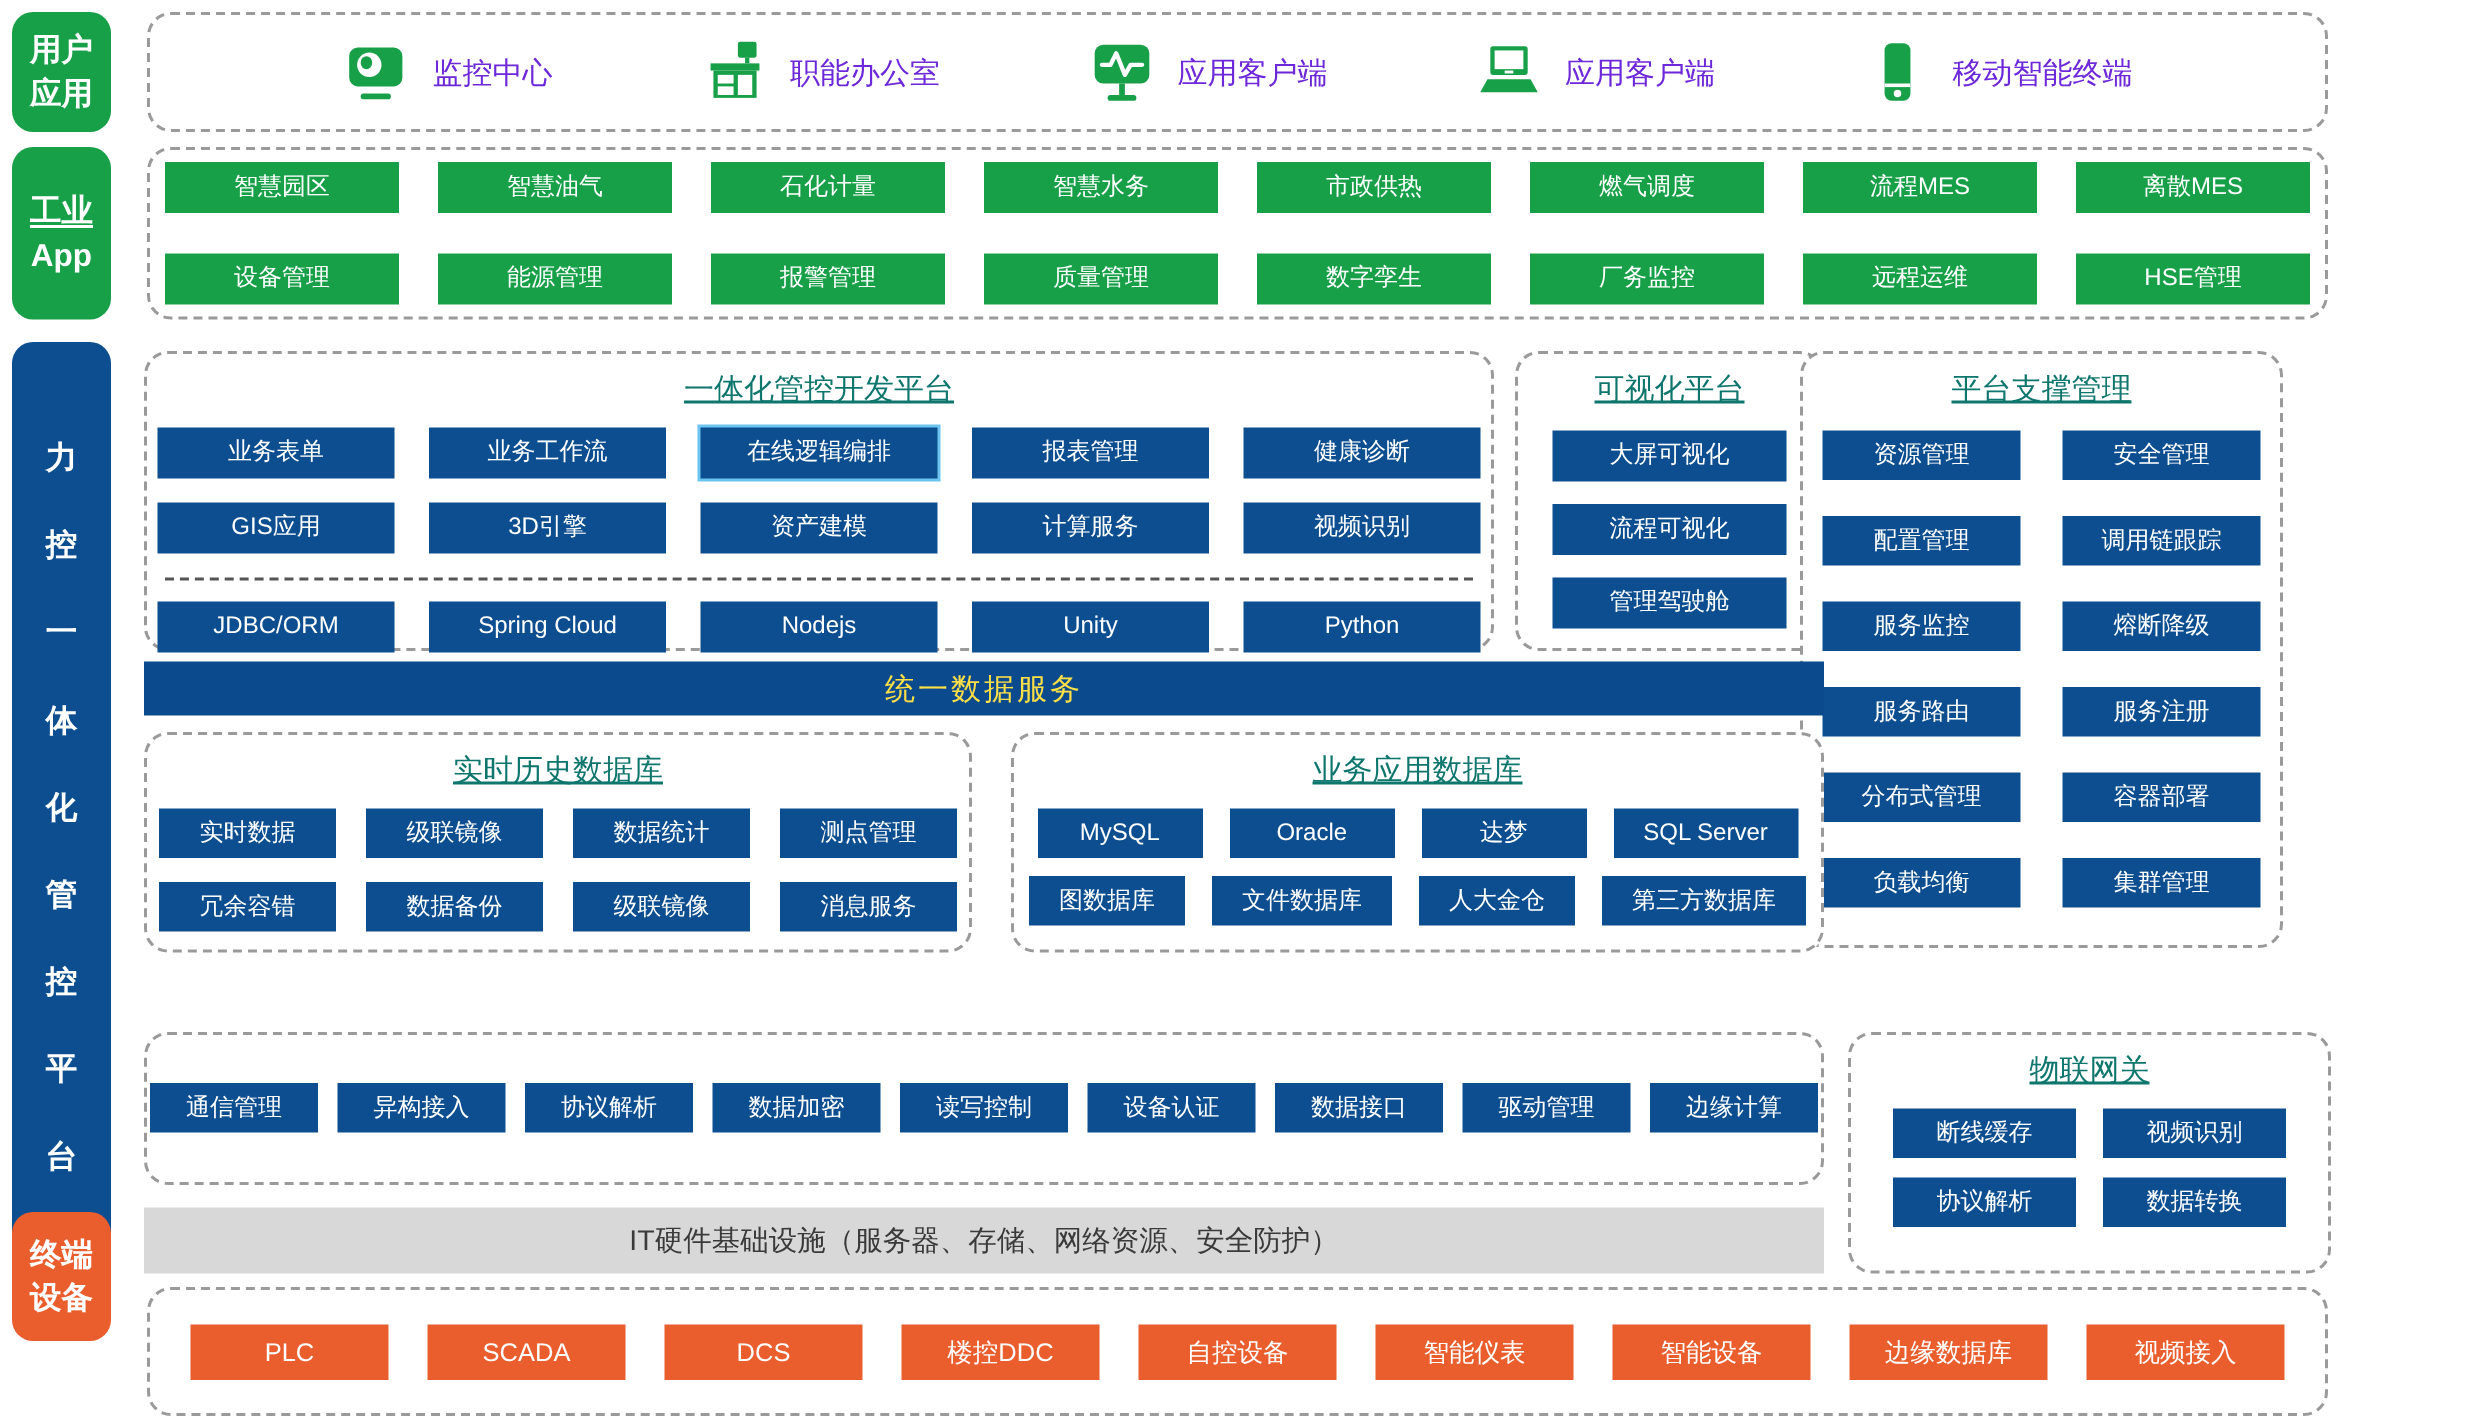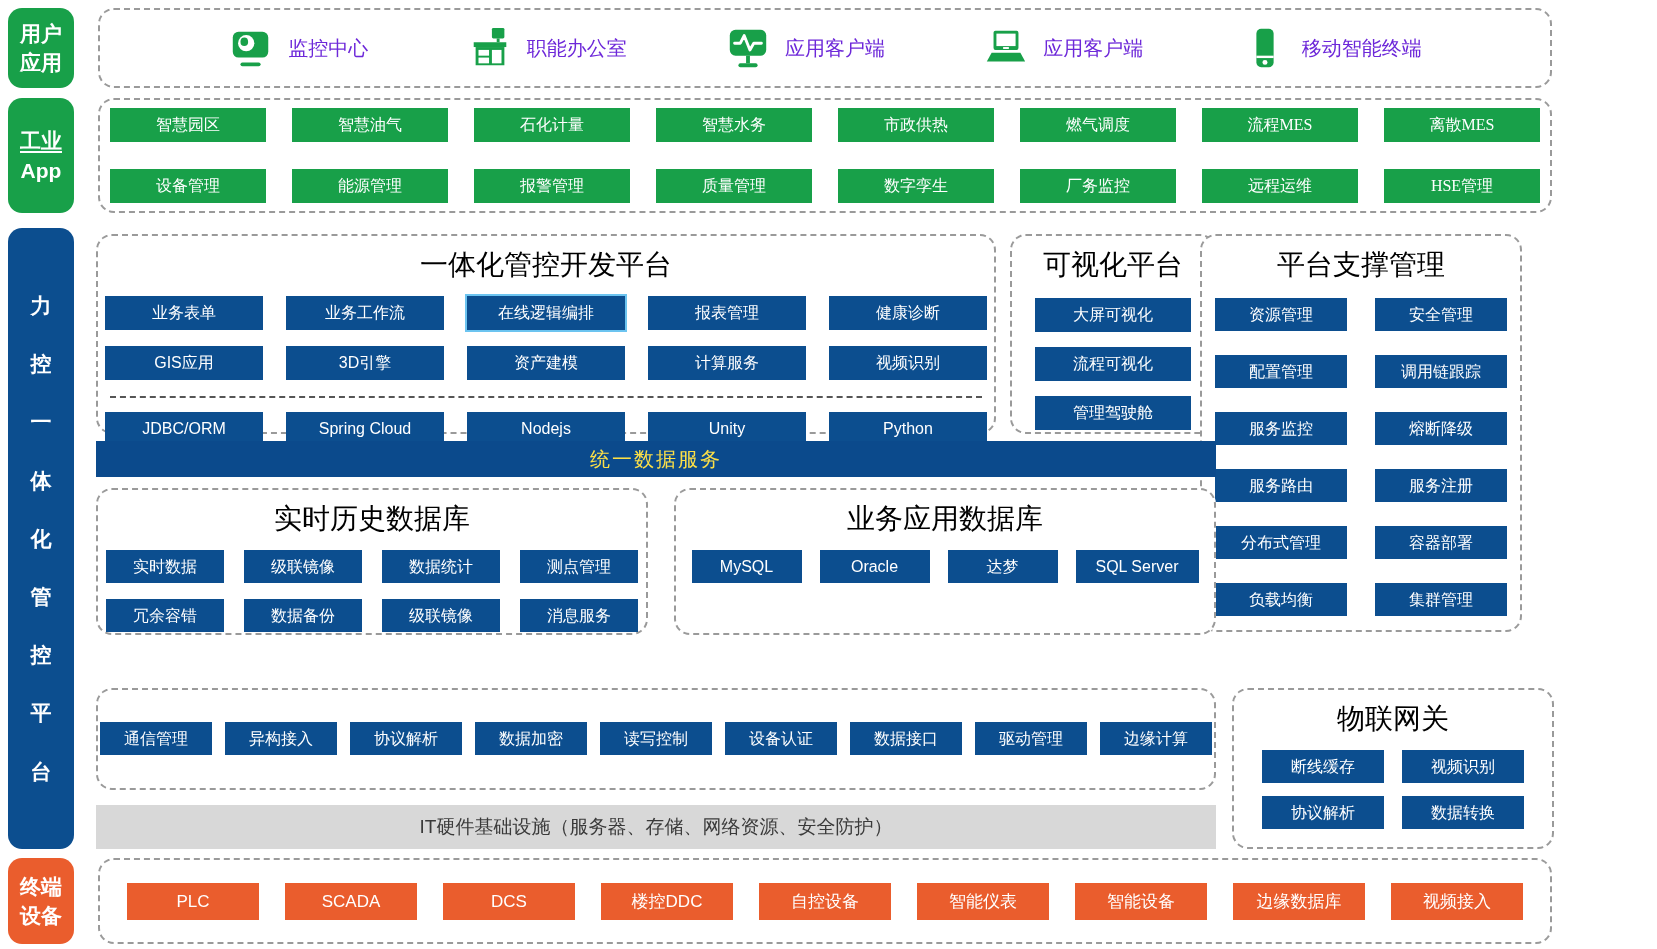--- a/index.html
+++ b/index.html
@@ -44,7 +44,7 @@
   .hl { box-shadow:0 0 0 2px #6CC4F0; }
 
   
-  .grid8 { display:grid; grid-template-columns:repeat(8,156px); gap:27px 26px; justify-content:center; align-content:center; height:100%;font-family:Liberation Serif, serif; }
+  .grid8 { display:grid; grid-template-columns:repeat(8,156px); gap:27px 26px; justify-content:center; align-content:center; height:100%; }
   .grid5 { display:grid; grid-template-columns:repeat(5,158px); gap:16px 23px; justify-content:center; margin-top:12px; }
   .grid2 { display:grid; grid-template-columns:repeat(2,132px); gap:24px 28px; justify-content:center; margin-top:14px; }
   .grid4 { display:grid; grid-template-columns:repeat(4,118px); gap:16px 20px; justify-content:center; margin-top:12px; }

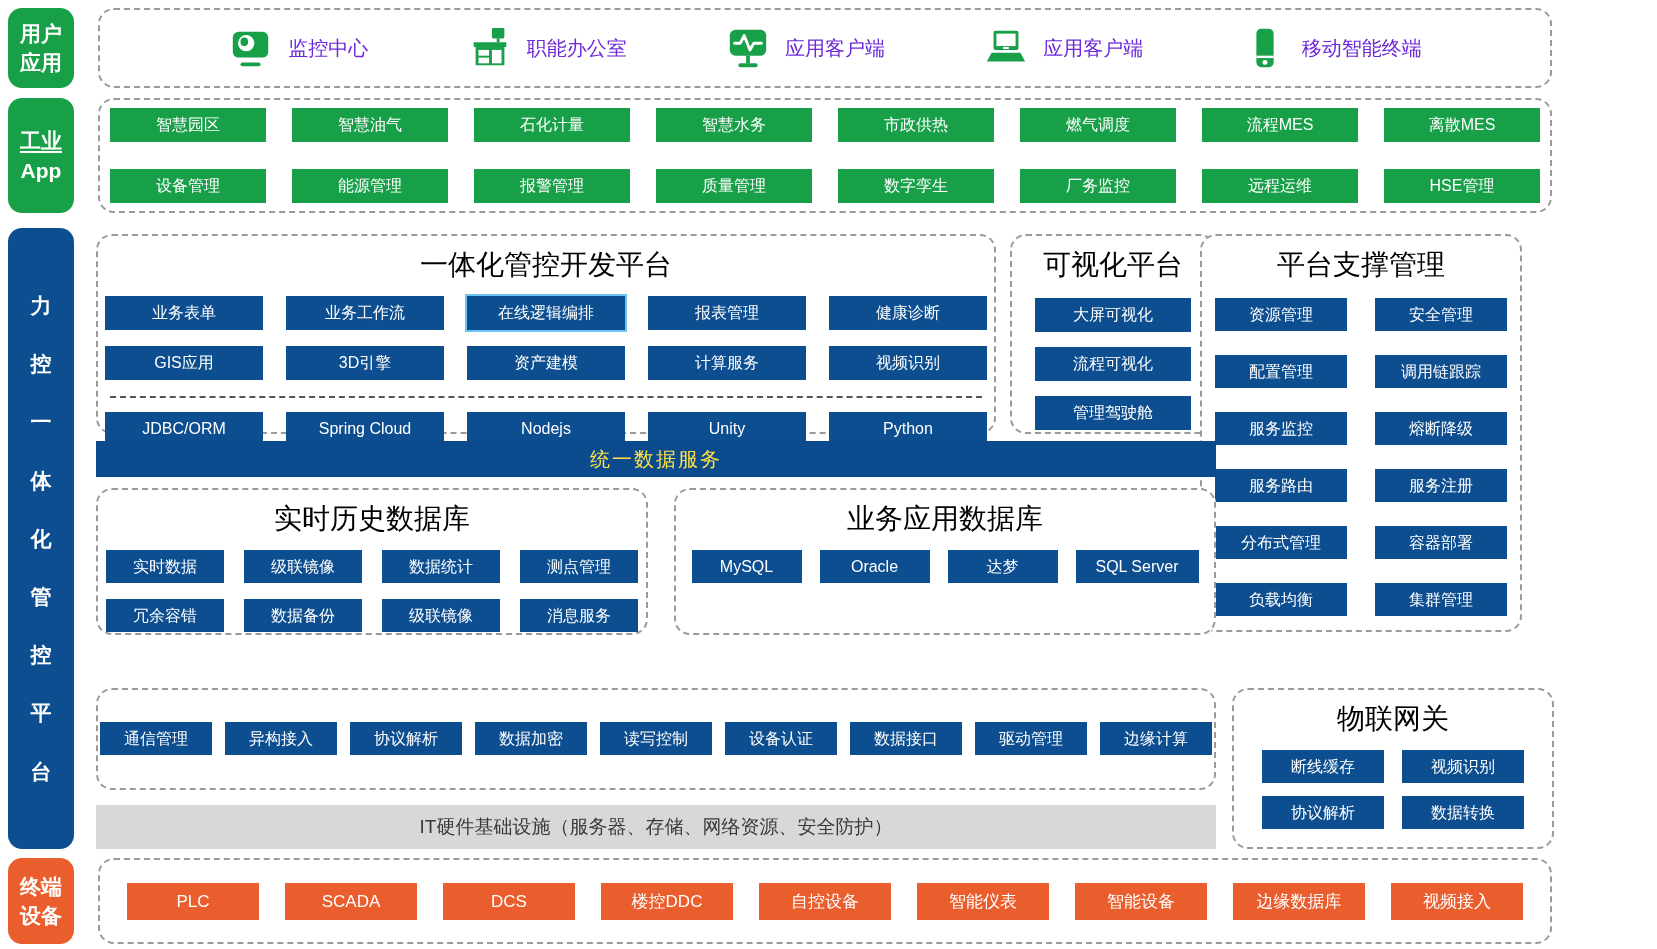--- a/index.html
+++ b/index.html
@@ -28,7 +28,7 @@
 
   
   .dashed-box { position:absolute; border:2px dashed #9A9A9A; border-radius:16px; background:#fff; }
-  .panel-title { text-align:center; font-size:28px; color:#000000; padding-top:10px; }
+  .panel-title { text-align:center; font-size:20px; color:#0f766e; padding-top:10px;text-decoration:underline; }
 
   
   .pill {

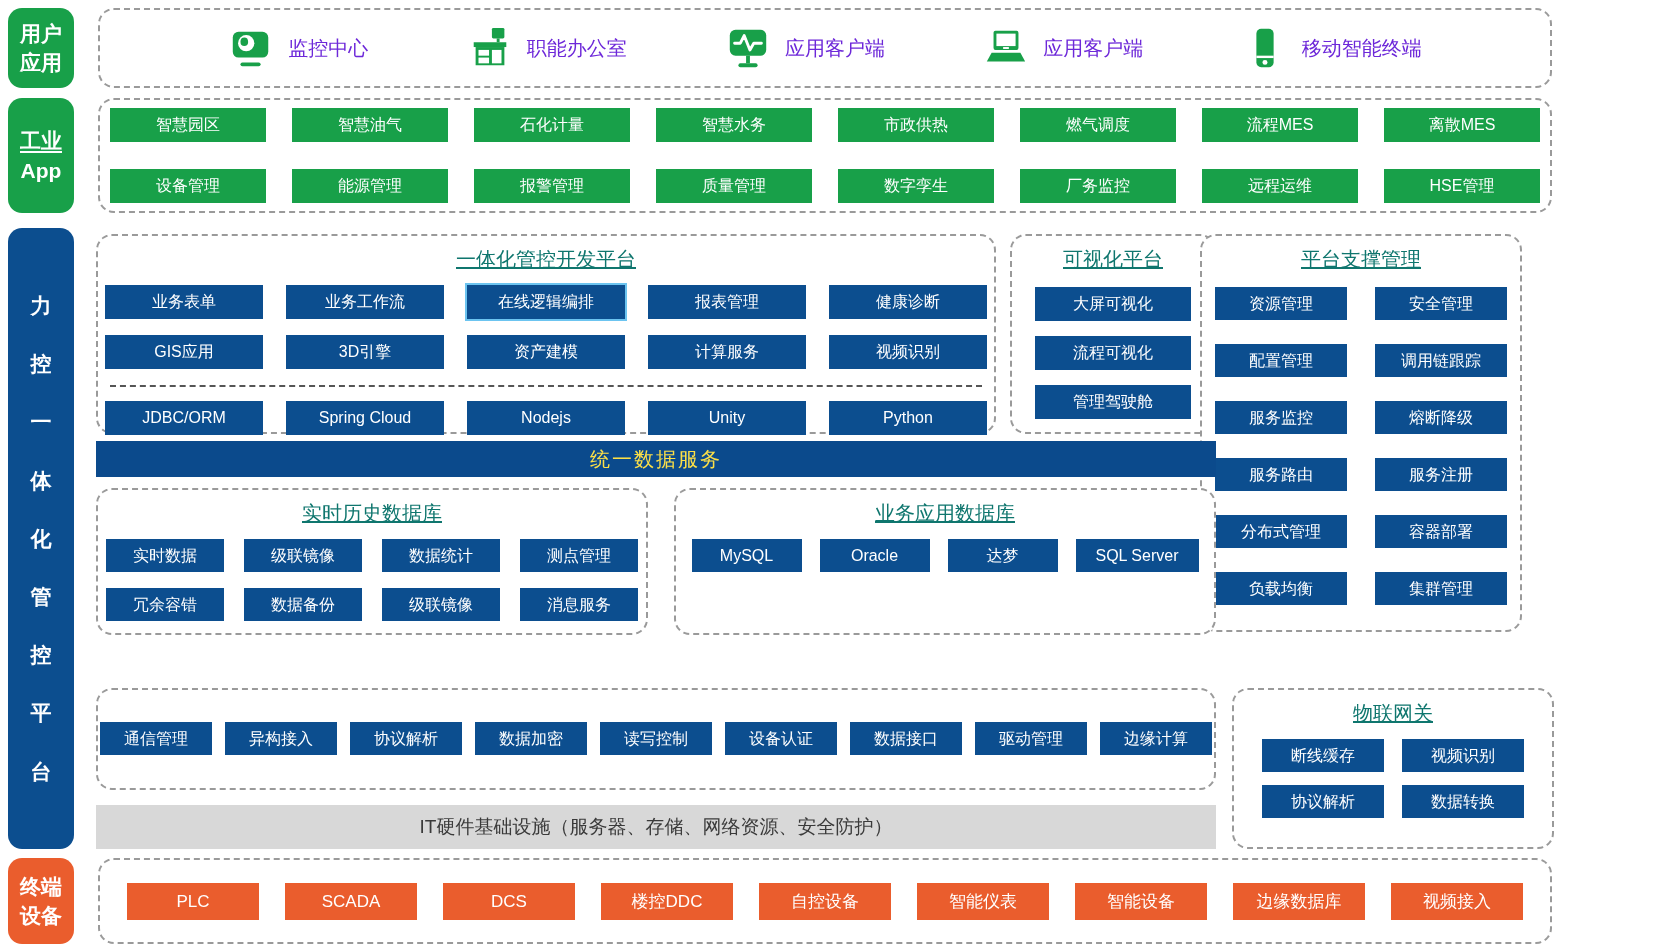--- a/index.html
+++ b/index.html
@@ -268,6 +268,12 @@
         <div class="pill auto" style="min-width:110px;">达梦</div>
         <div class="pill auto" style="min-width:110px;">SQL Server</div>
       </div>
+    <div class="flexrow">
+        <div class="pill auto">图数据库</div>
+        <div class="pill auto">文件数据库</div>
+        <div class="pill auto">人大金仓</div>
+        <div class="pill auto">第三方数据库</div>
+      </div>
   </div>
 
   <div class="dashed-box" style="left:96px;top:688px;width:1120px;height:102px;">

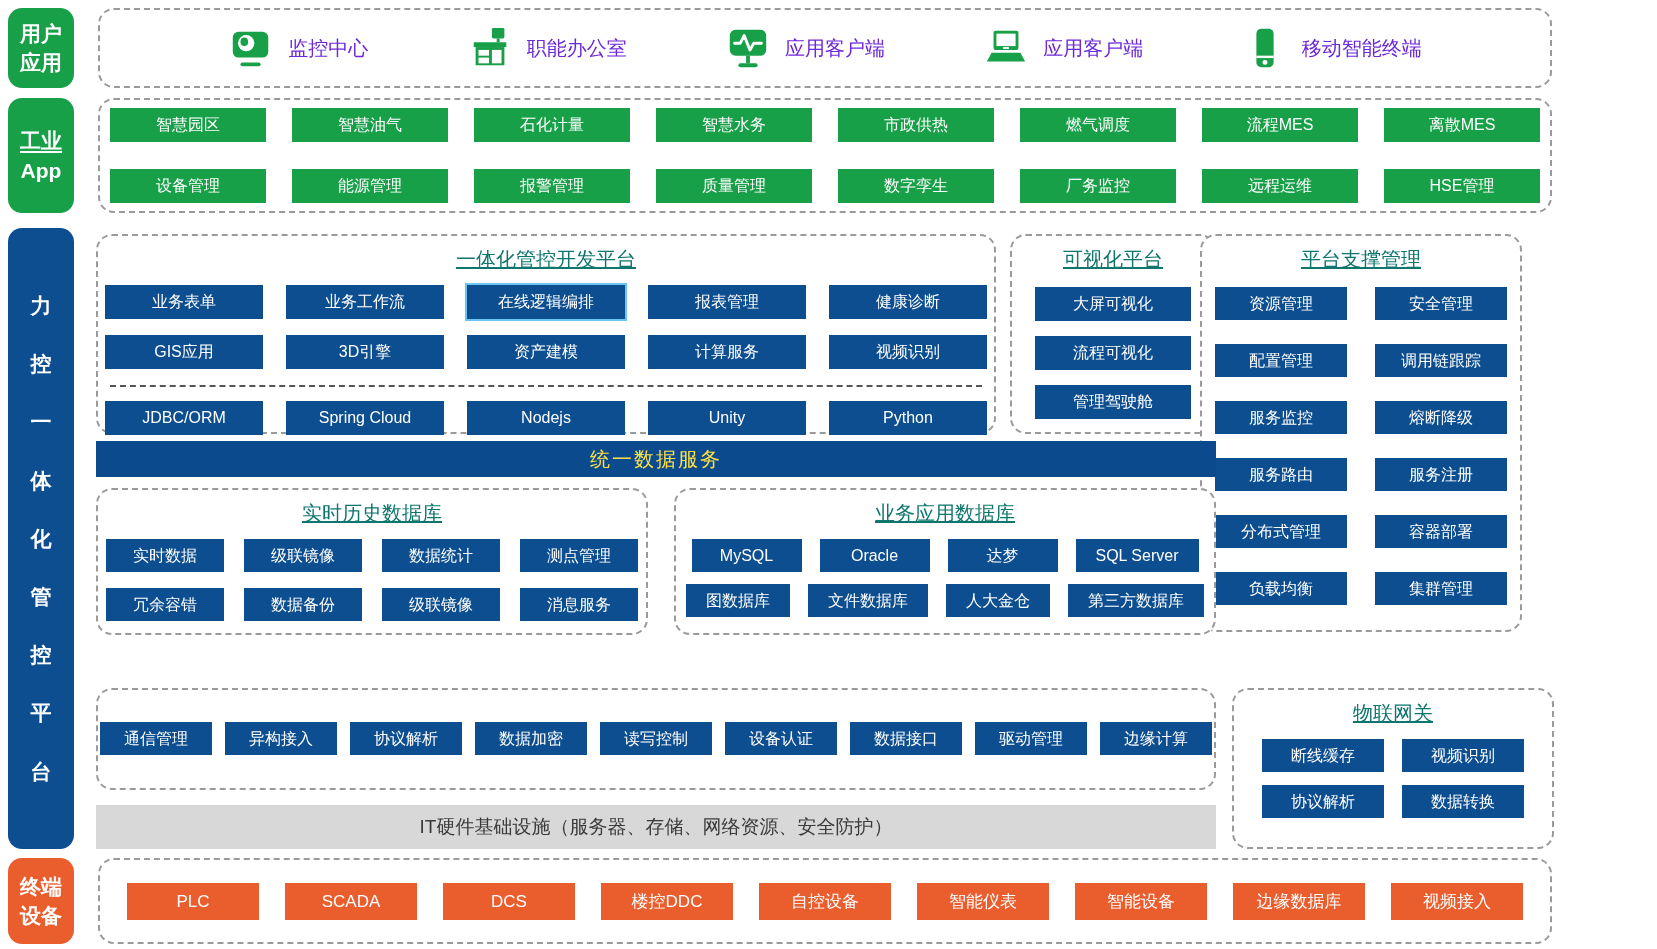--- a/index.html
+++ b/index.html
@@ -302,7 +302,7 @@
 
   <div class="gray-bar" style="left:96px;top:805px;width:1120px;height:44px;">IT硬件基础设施（服务器、存储、网络资源、安全防护）</div>
 
-  <div class="side-label orange-bg" style="top:858px;height:86px;">
+  <div class="side-label orange-bg" style="top:808px;height:86px;">
     <span>终端</span>
     <span>设备</span>
   </div>

